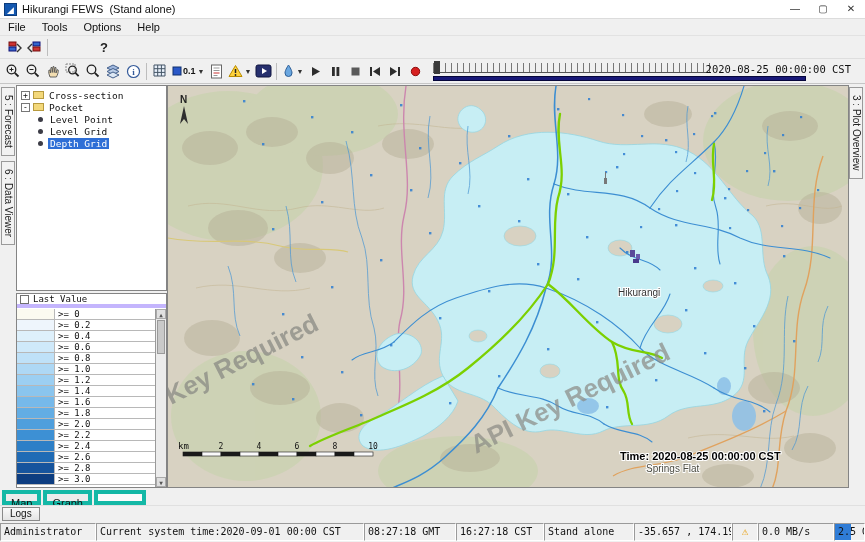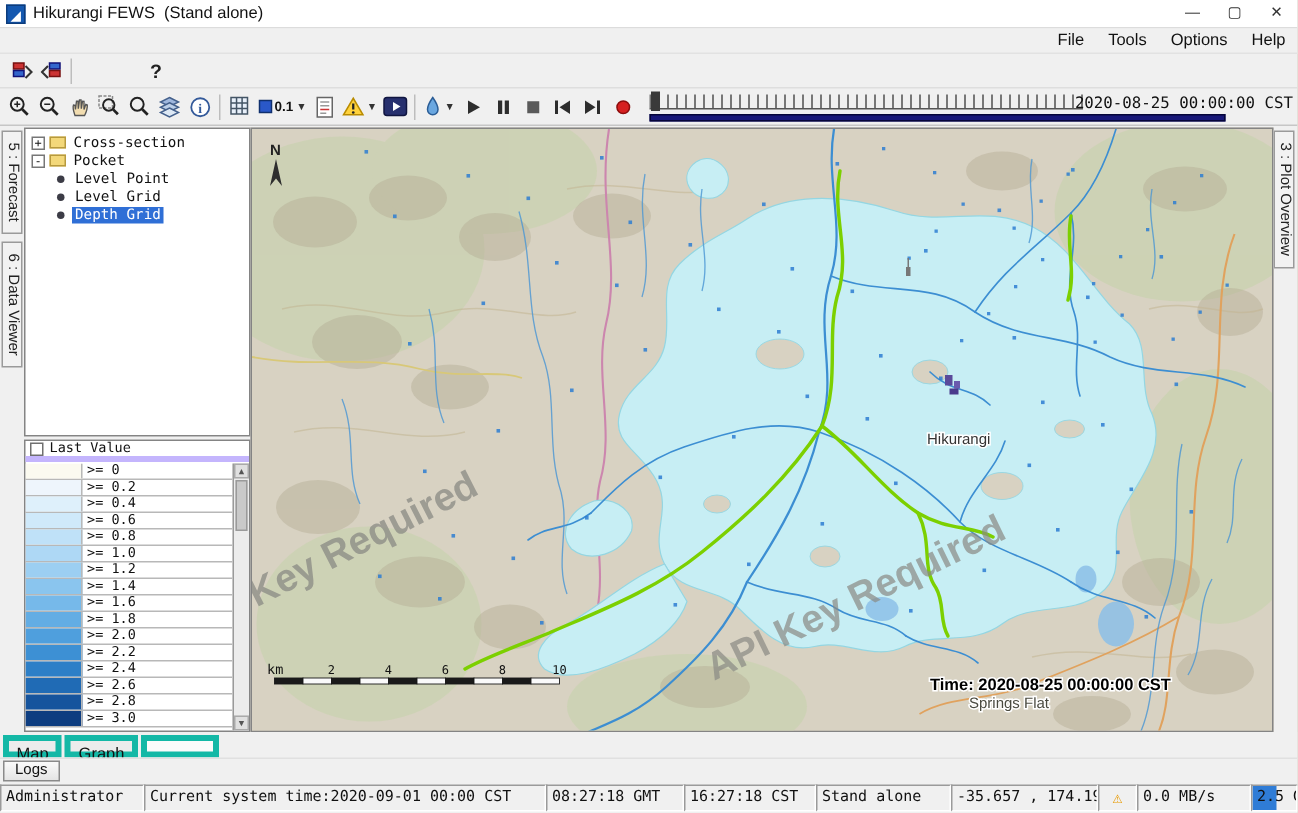--- a/index.html
+++ b/index.html
@@ -15,7 +15,7 @@
   .win-btn { width:28px; text-align:center; line-height:18px; font-size:10px; color:#333; }
 
   
-  .menubar { position:absolute; top:19px; left:0; right:0; height:17px; background:#f0f0f0; border-bottom:1px solid #e2e2e2; display:flex; align-items:center;justify-content:flex-end; }
+  .menubar { position:absolute; top:19px; left:0; right:0; height:17px; background:#f0f0f0; border-bottom:1px solid #e2e2e2; display:flex; align-items:center; }
   .menu-item { padding:1px 8px; }
 
   

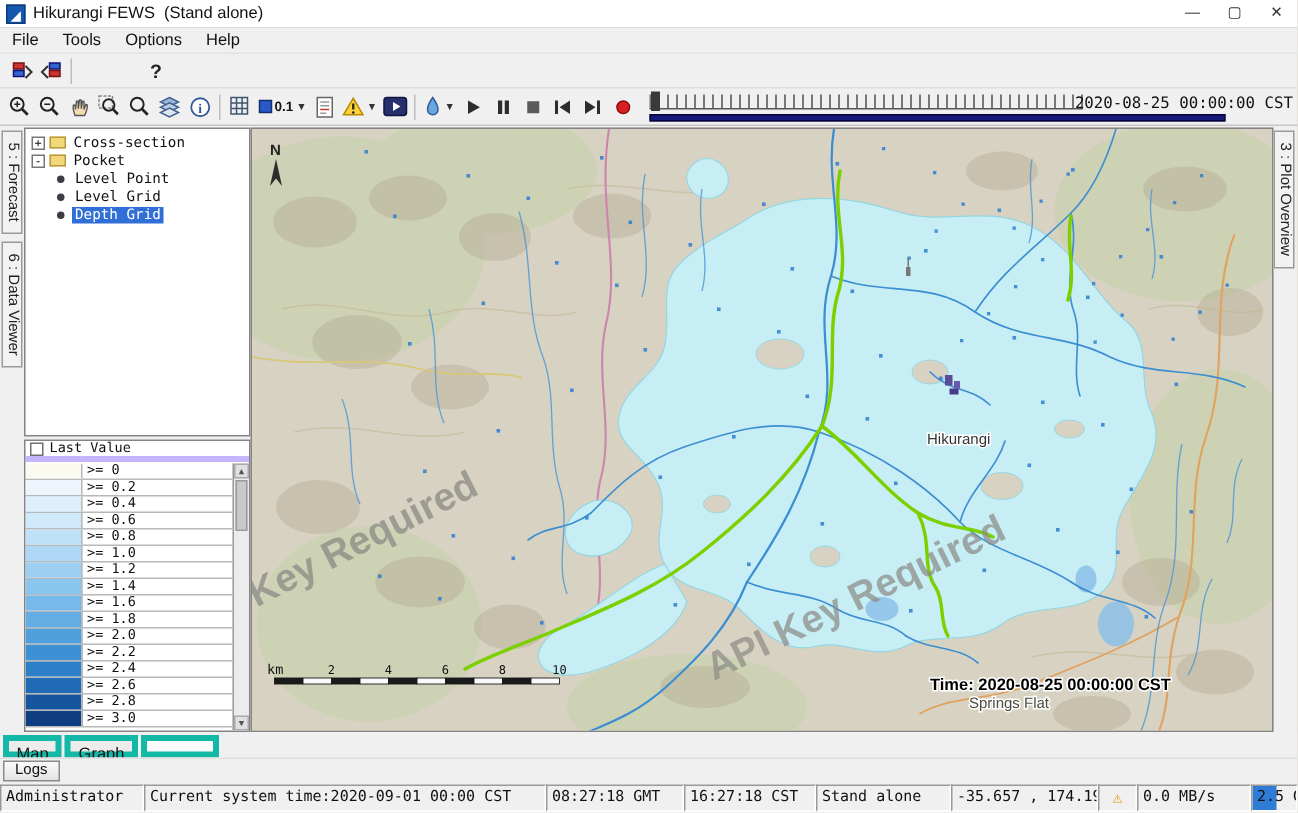--- a/index.html
+++ b/index.html
@@ -29,7 +29,7 @@
   .help-btn { width:22px; text-align:center; font-weight:bold; font-size:13px; color:#222; margin-left:42px; }
 
   
-  .timeline { flex:1; position:relative; height:23px; margin:0 3px 0 6px; }
+  .timeline { flex:1; position:relative; height:23px; margin:0 14px 0 6px; }
   .tl-ticks { position:absolute; left:2px; right:140px; top:3px; height:10px;
     background:repeating-linear-gradient(to right,#777 0,#777 1px,transparent 1px,transparent 6px);
     border-bottom:1px solid #555; }

